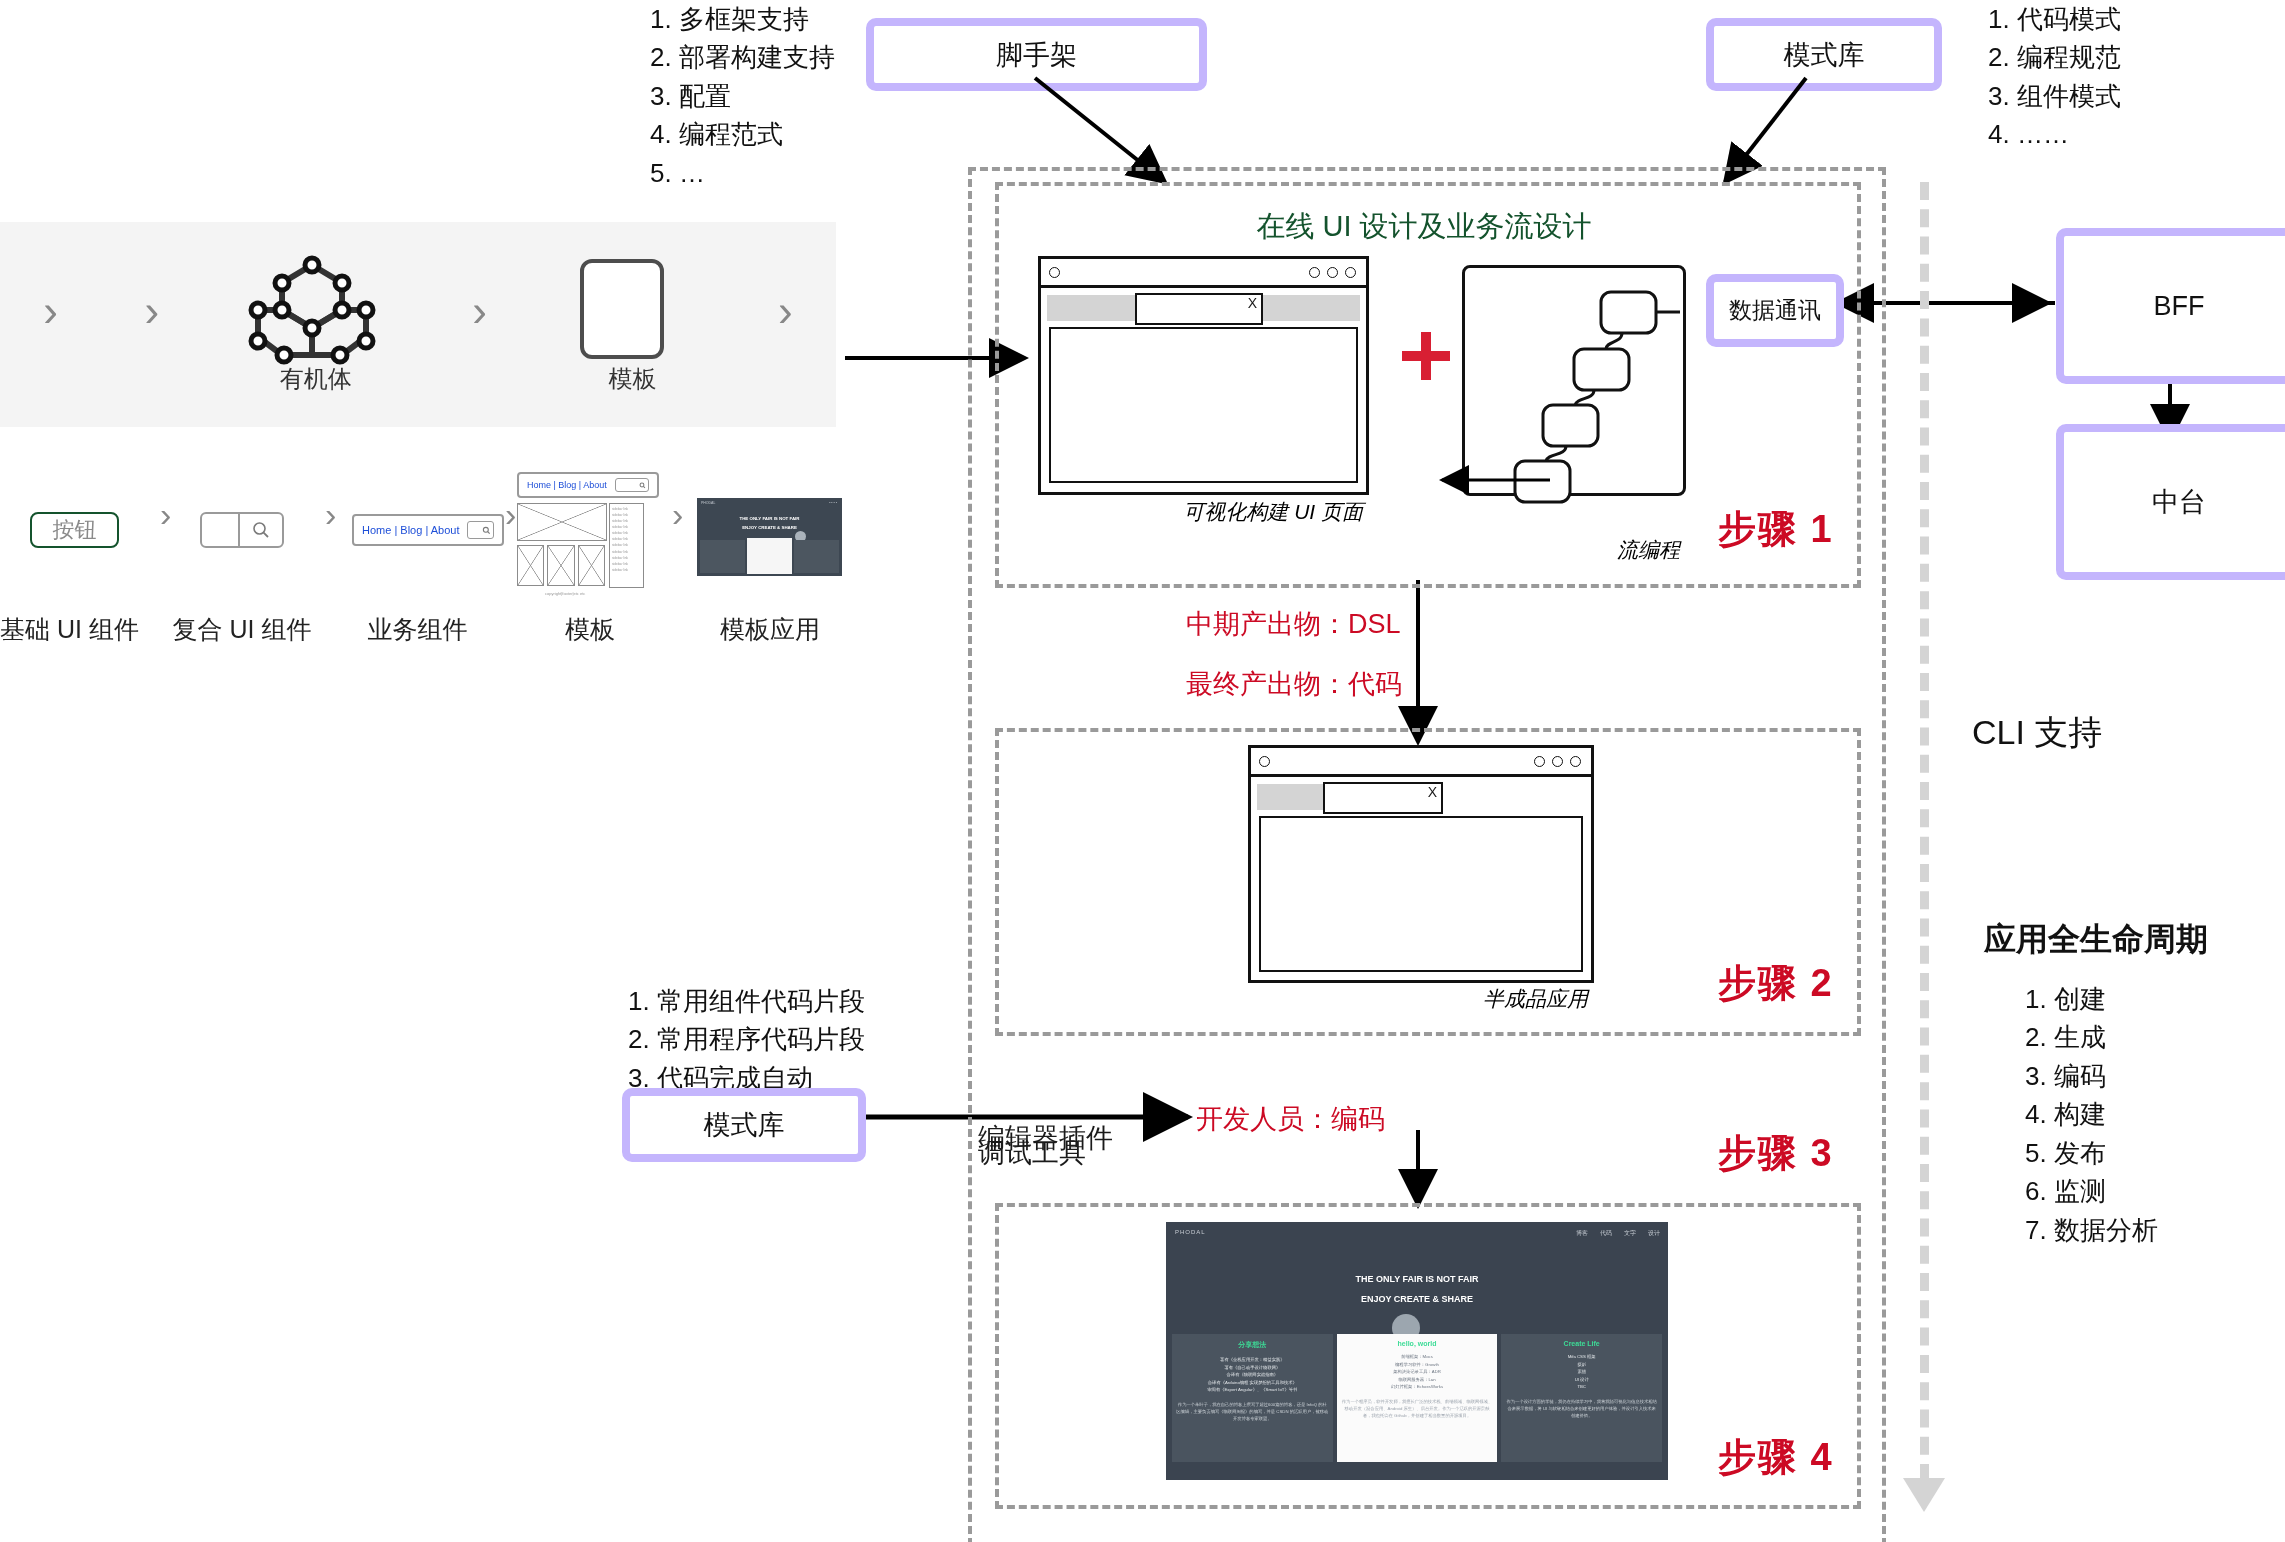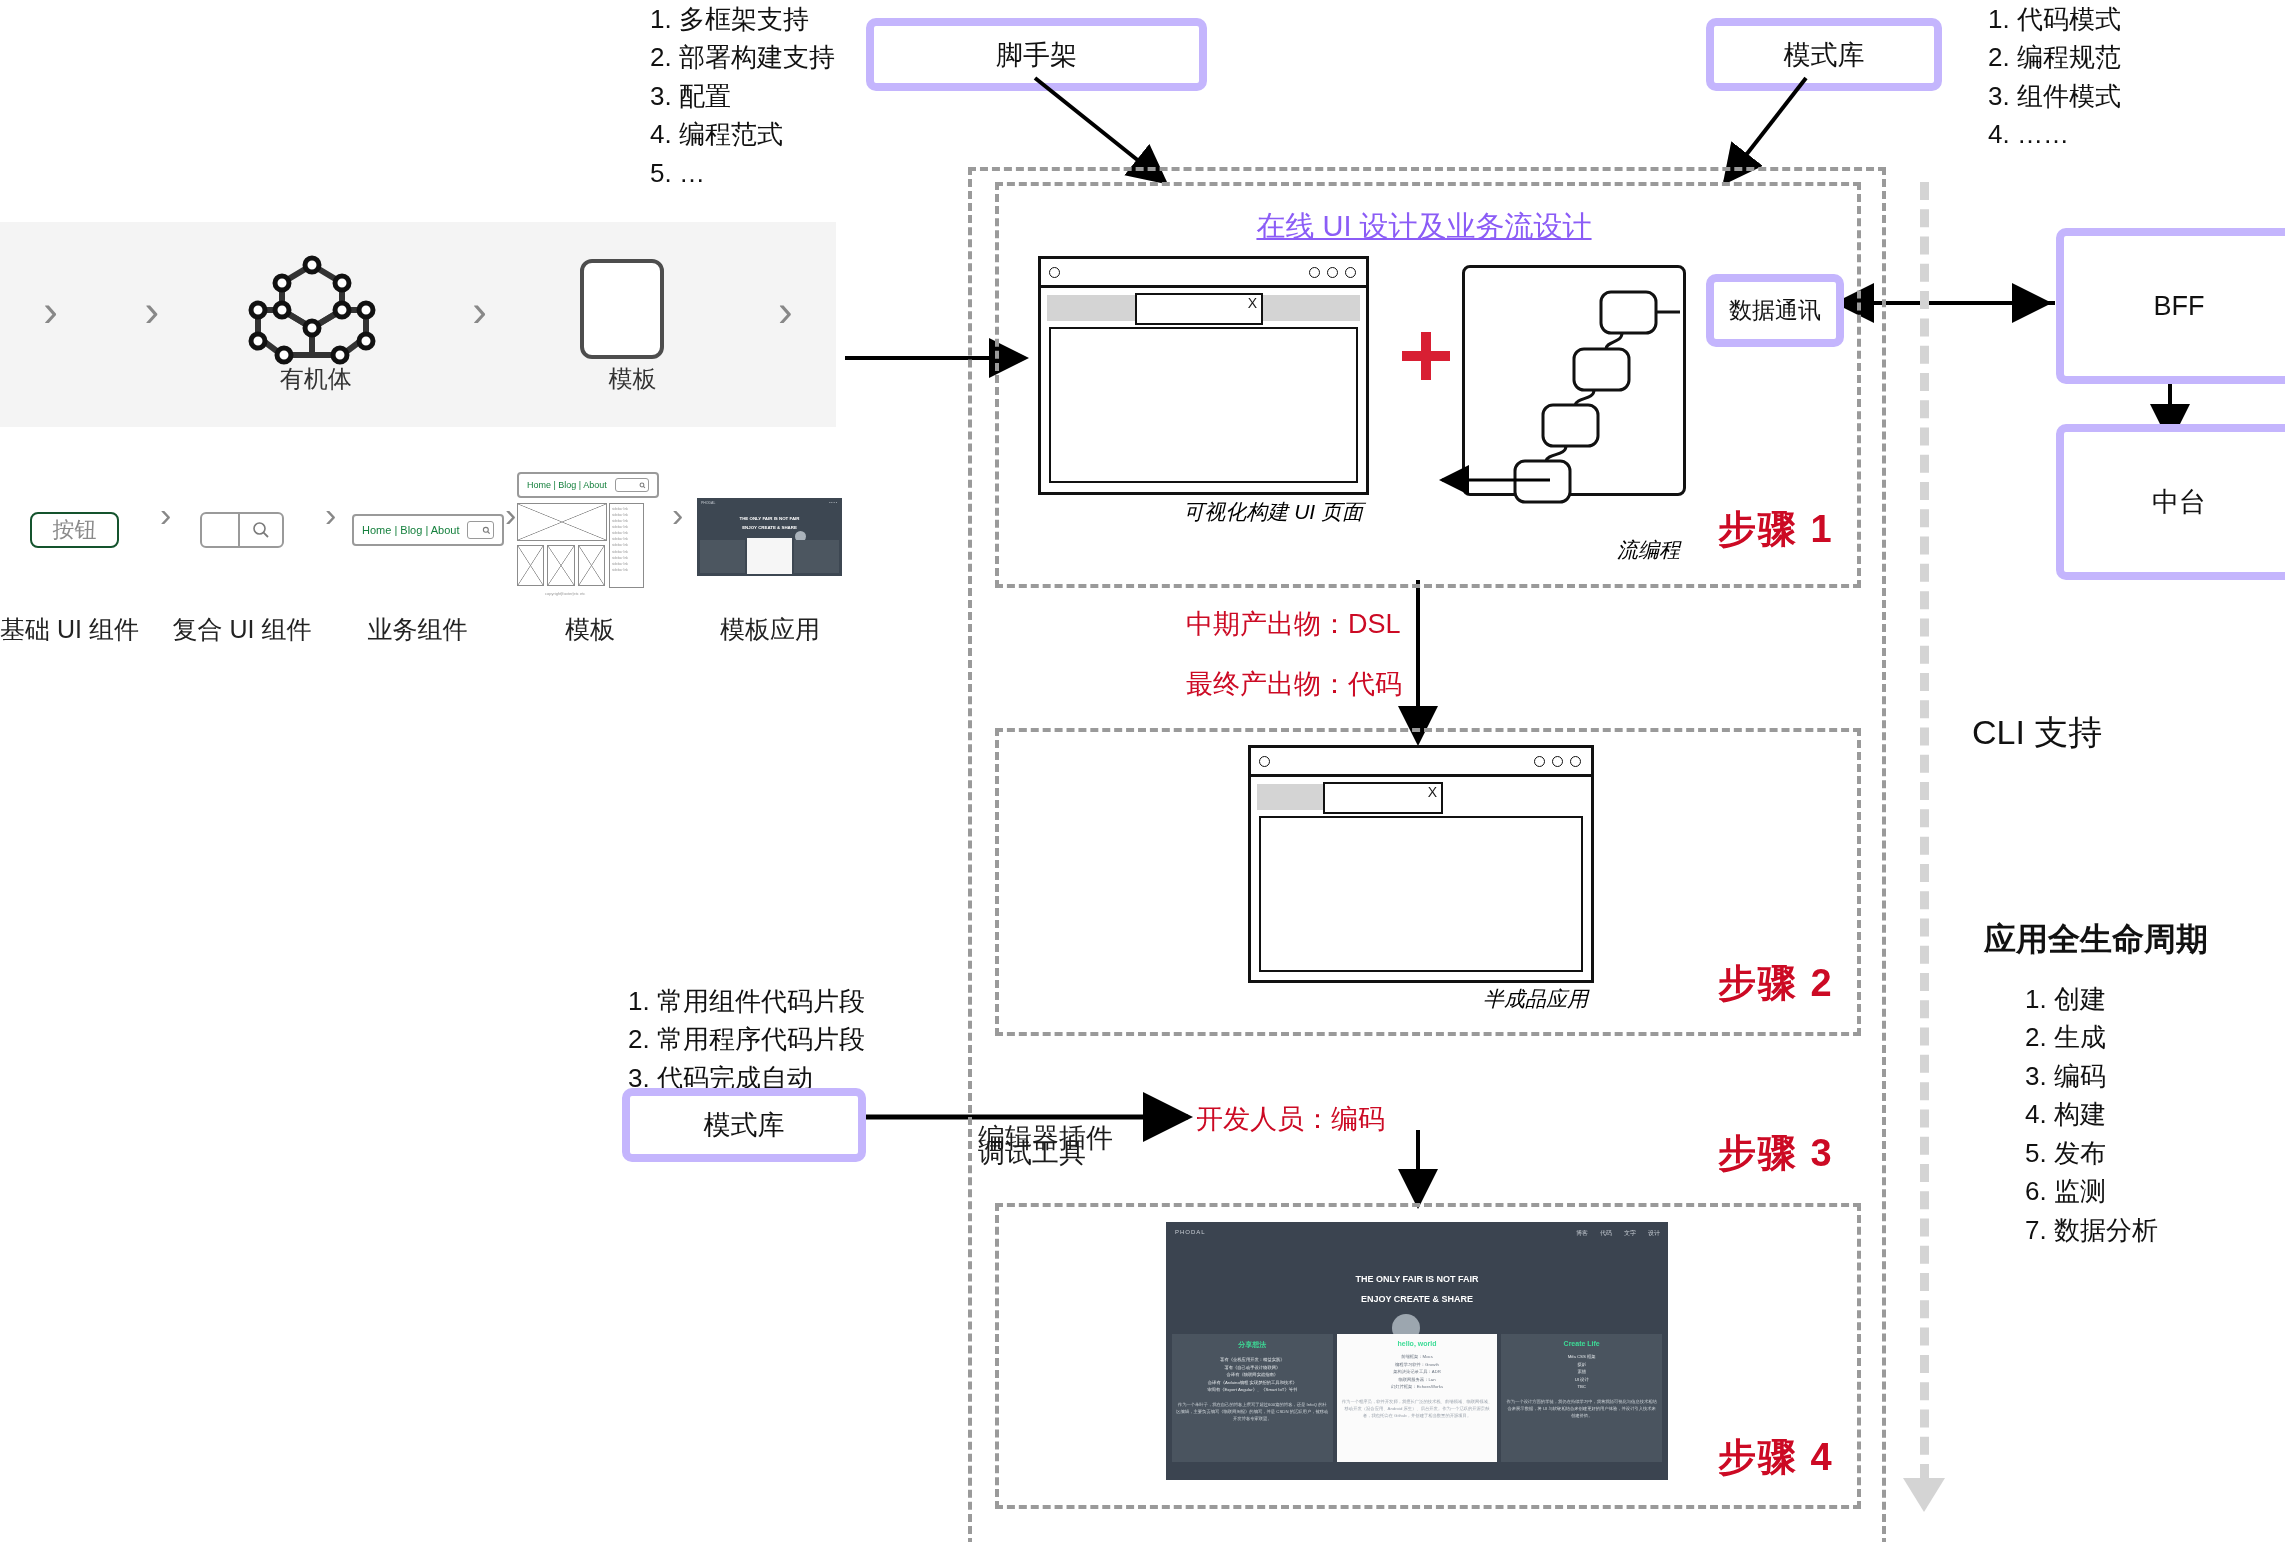--- a/index.html
+++ b/index.html
@@ -21,7 +21,7 @@
   }
   .stepLabel{font-size:38px;font-weight:700;color:#cc0a24;letter-spacing:2px;}
   .caption{font-size:21px;color:#000000;text-align:right;font-style:italic;}
-  .title-cn{font-size:29px;color:#8b5cf6;text-decoration:underline;}
+  .title-cn{font-size:29px;color:#14532d;}
   svg{display:block;overflow:visible;}
 
   

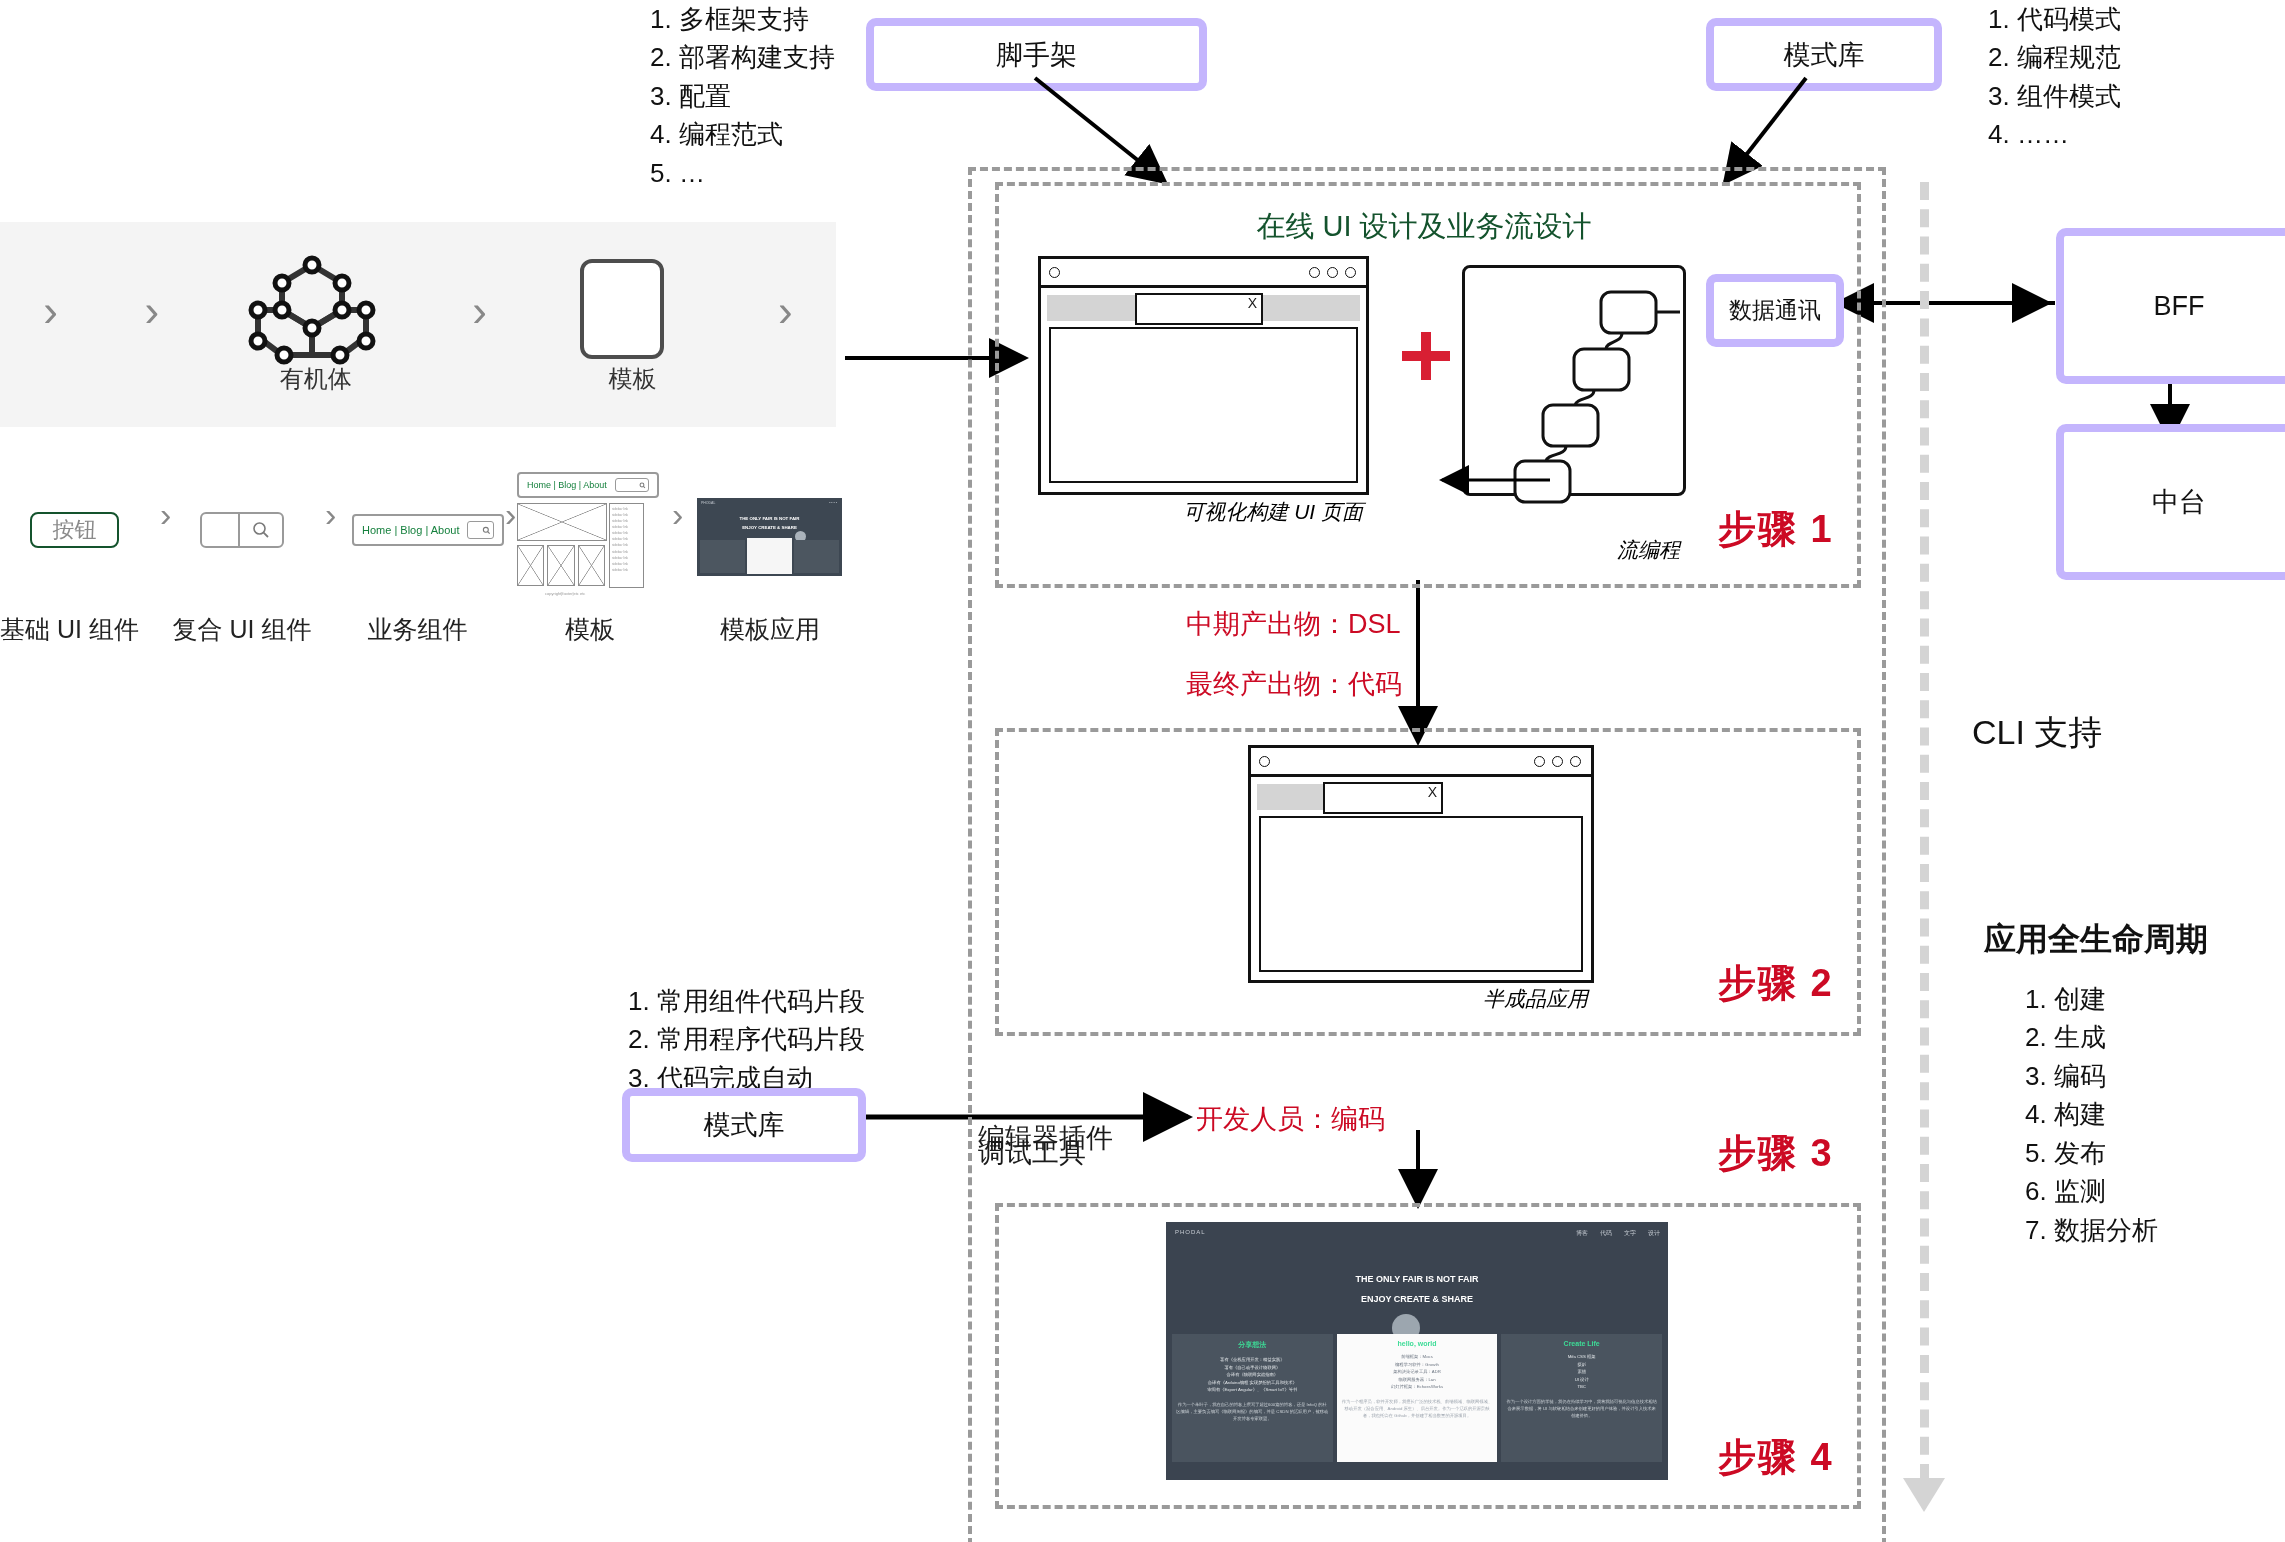--- a/index.html
+++ b/index.html
@@ -41,7 +41,7 @@
   .searchbox .sbtn{width:42px;border-left:2px solid #9a9a9a;display:flex;align-items:center;justify-content:center;}
 
   .navbar{border:2px solid #9a9a9a;border-radius:4px;display:flex;align-items:center;
-    padding:0 8px;font-size:12px;color:#15803d;background:#fff;gap:8px;}
+    padding:0 8px;font-size:12px;color:#1d4ed8;background:#fff;gap:8px;}
   .navbar .nsearch{border:1px solid #9a9a9a;border-radius:3px;height:16px;flex:1;display:flex;justify-content:flex-end;align-items:center;padding-right:2px;}
 
   .wire{border:1.5px solid #8c8c8c;background:#fff;}

